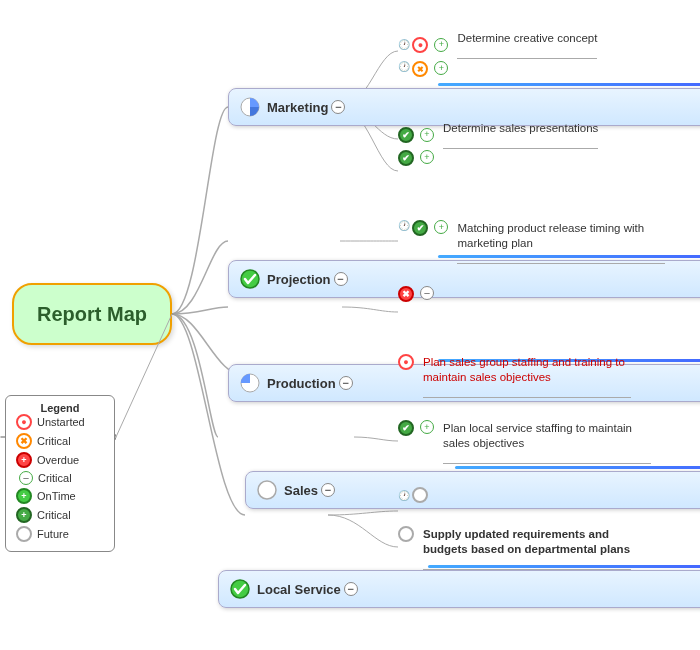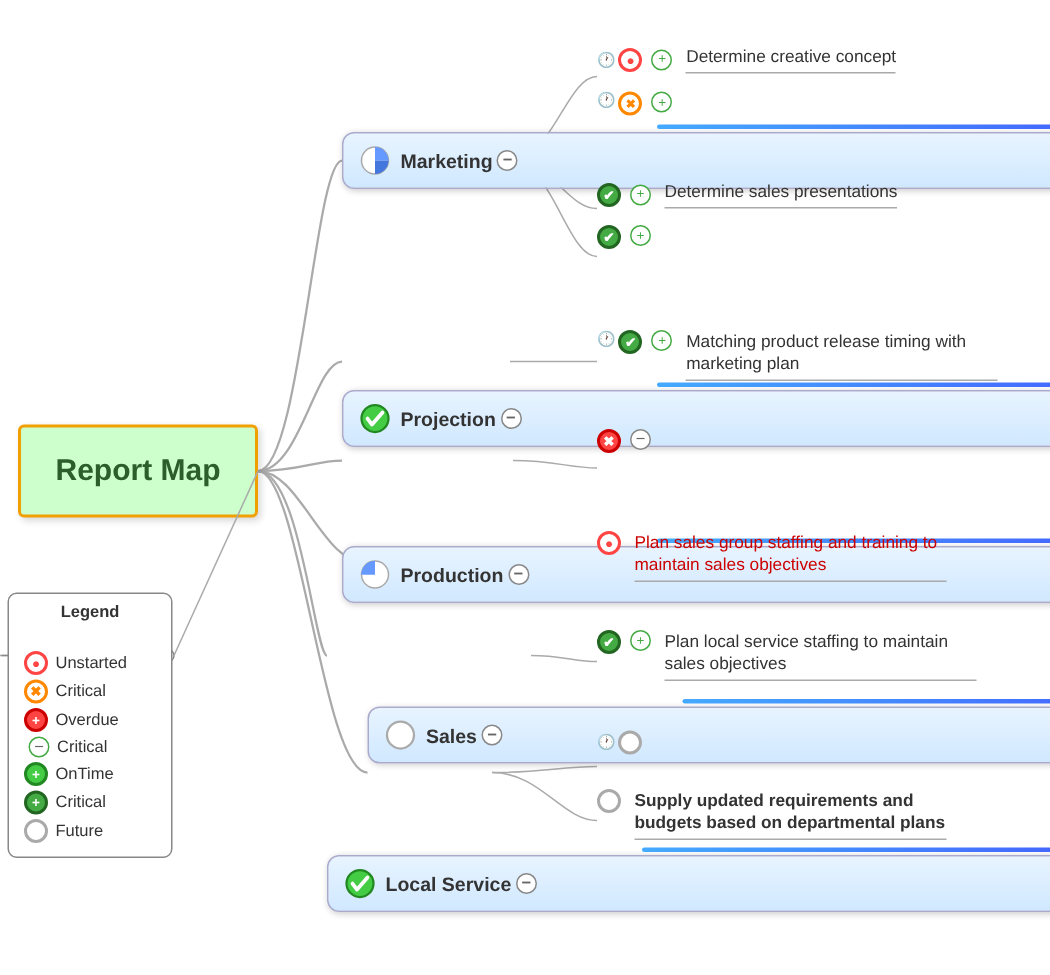--- a/index.html
+++ b/index.html
@@ -73,7 +73,7 @@
       font-size: 11.5px;
       line-height: 1.3;
       border-bottom: 1px solid #aaa;
-      padding-bottom: 2px;
+      padding-bottom: 12px;
     }
     .leaf-text.red { color: #cc0000; }
     .leaf-text.black { color: #333; }

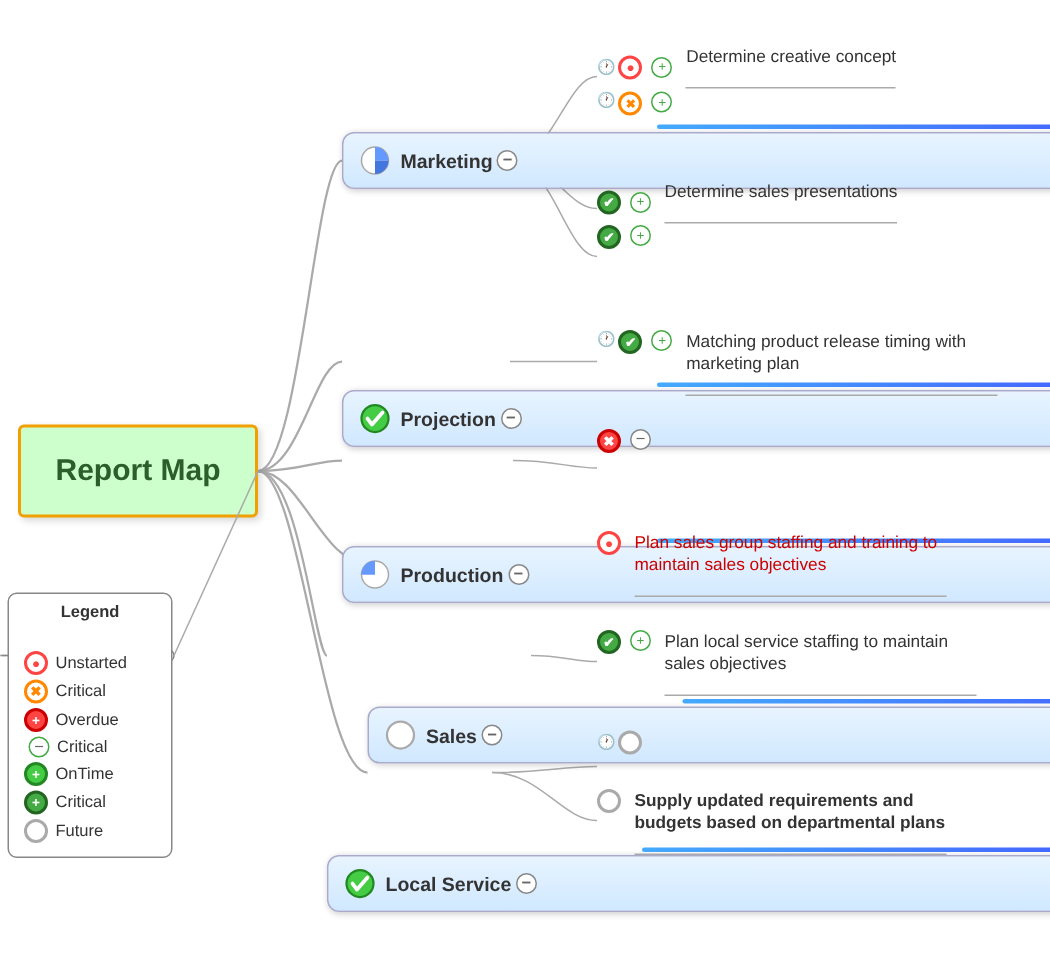--- a/index.html
+++ b/index.html
@@ -31,7 +31,7 @@
       height: 62px;
       background: #ccffcc;
       border: 2.5px solid #f0a000;
-      border-radius: 4px;
+      border-radius: 20px;
       display: flex;
       align-items: center;
       justify-content: center;

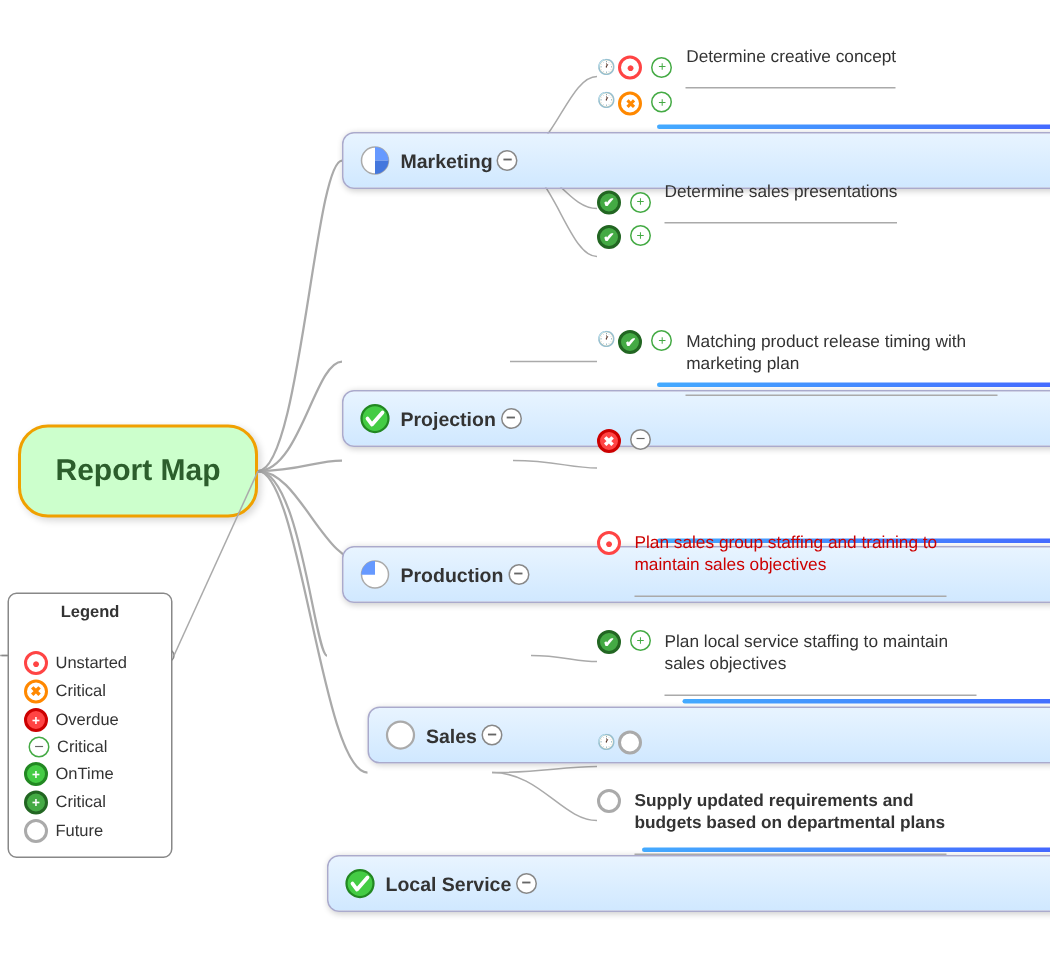--- a/index.html
+++ b/index.html
@@ -128,7 +128,7 @@
       font-size: 11px;
       font-weight: bold;
       color: #333;
-      margin-bottom: 20px;
+      margin-bottom: 0;
       text-align: center;
     }
     .legend-item {

